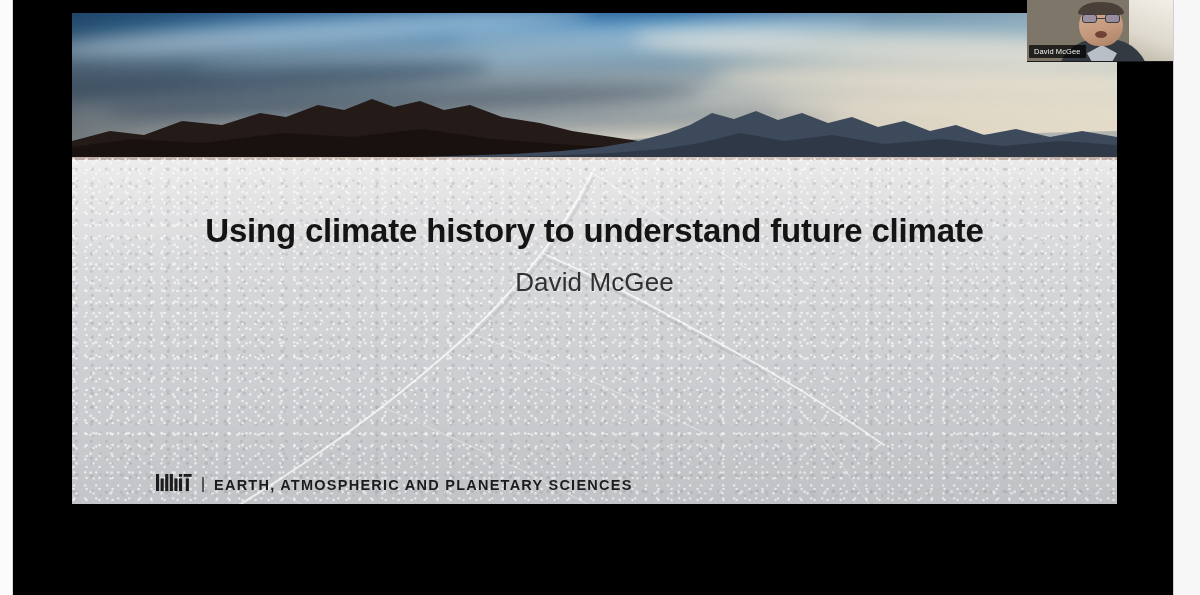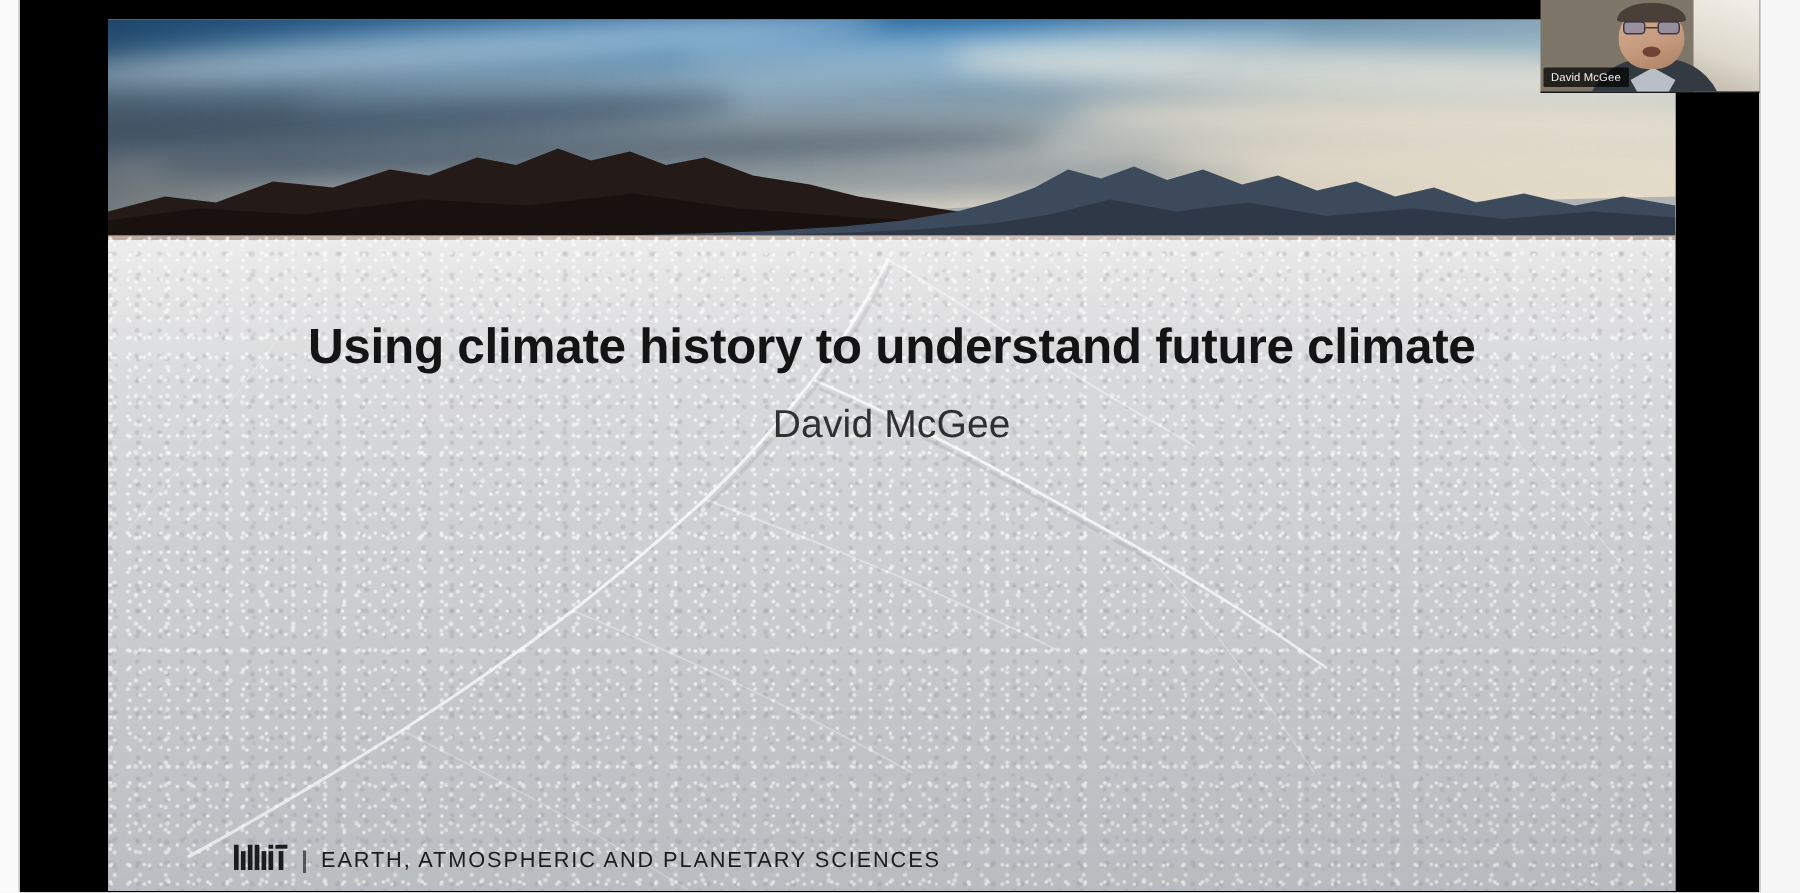--- a/index.html
+++ b/index.html
@@ -48,7 +48,7 @@
   .slide {
     position:absolute;
     left:72px; top:13px;
-    width:1045px; height:581px;
+    width:1045px; height:491px;
     overflow:hidden;
     background:#cfd3d6;
     z-index:2;

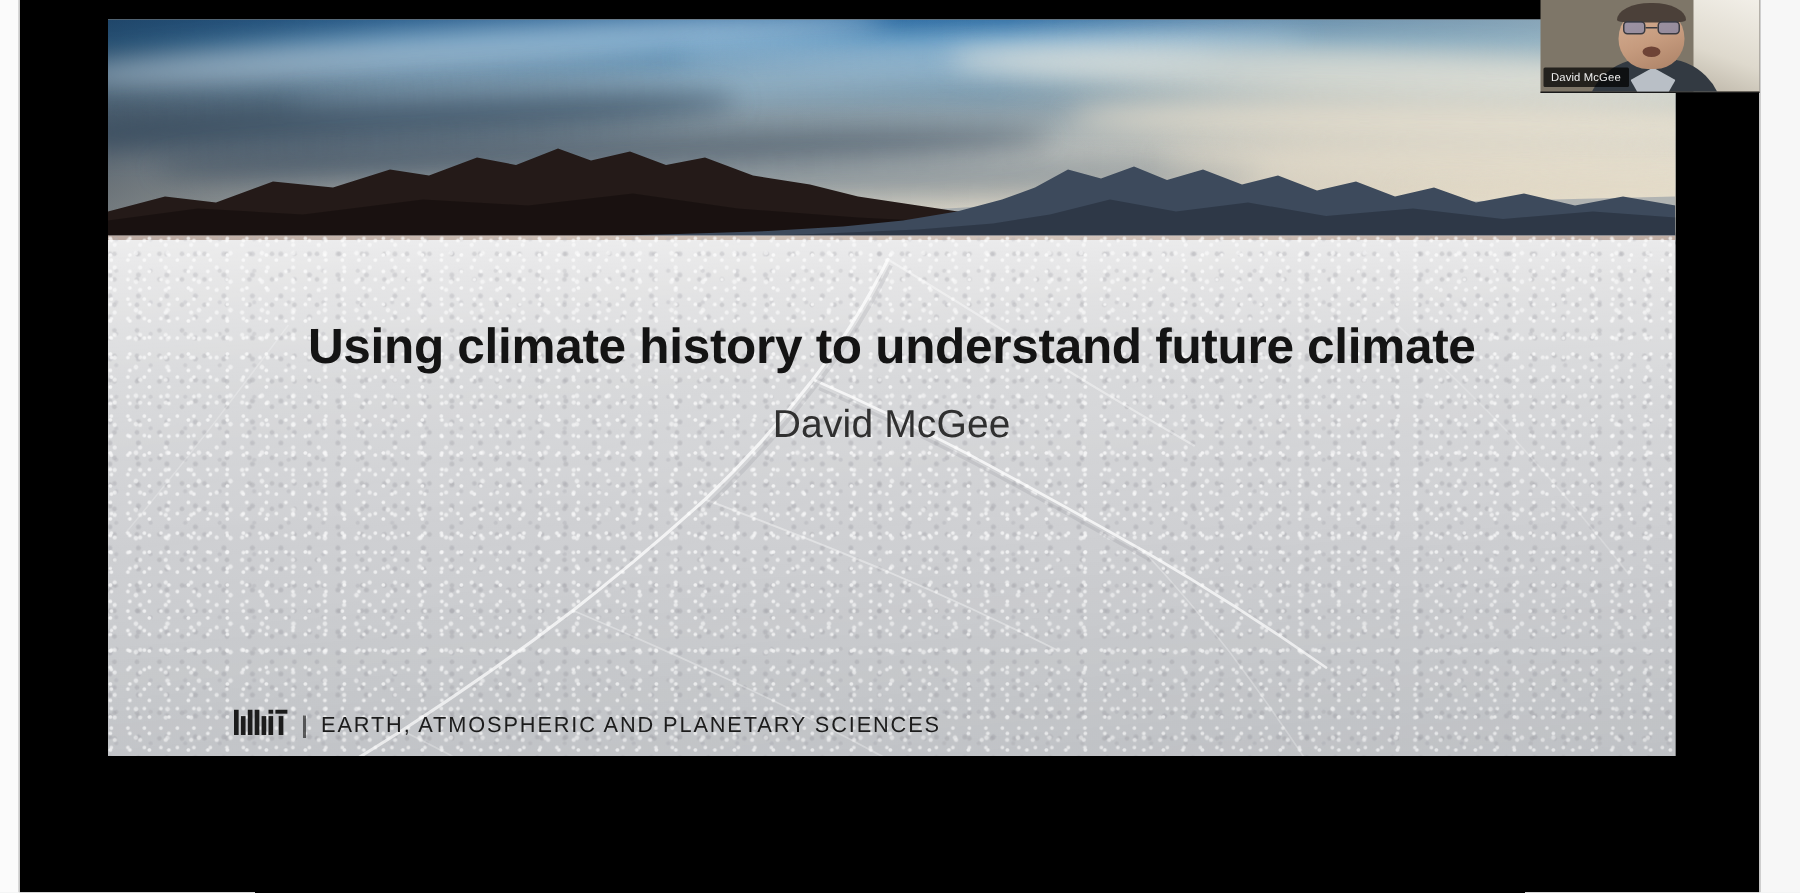--- a/index.html
+++ b/index.html
@@ -198,7 +198,7 @@
   .footer-dept {
     font-family:"Liberation Sans", sans-serif;
     font-size:14.5px;
-    font-weight:normal;
+    font-weight:bold;
     color:#1c1c1c;
     letter-spacing:1.25px;
     white-space:nowrap;

